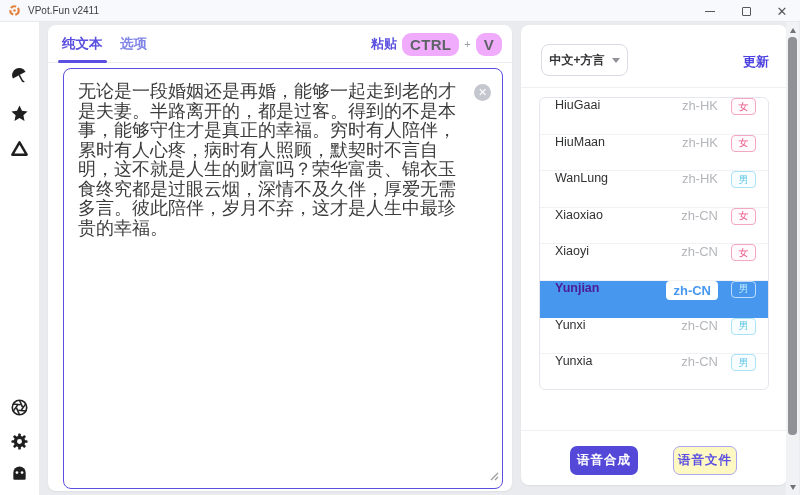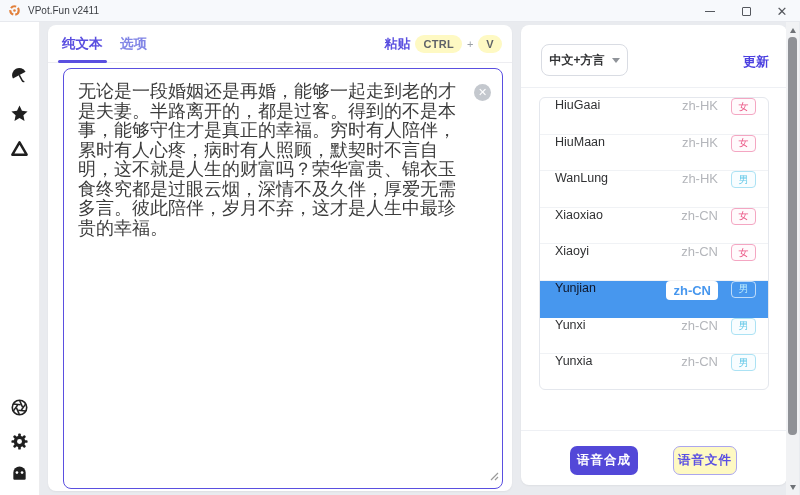--- a/index.html
+++ b/index.html
@@ -39,7 +39,7 @@
   .paste-group { position:absolute; right:10px; top:0; height:38px; display:flex;
     align-items:center; gap:5px; cursor:pointer; }
   .paste-label { font-size:13px; font-weight:700; color:#5a4fe0; }
-  .kbd { background:#fef9c3; color:#5f6368; font-size:11px; font-weight:700;
+  .kbd { background:#f0abfc; color:#5f6368; font-size:15px; font-weight:700;
     border-radius:9px; padding:3px 8px; letter-spacing:.3px; }
   .plus { color:#9aa0a6; font-size:11px; }
 

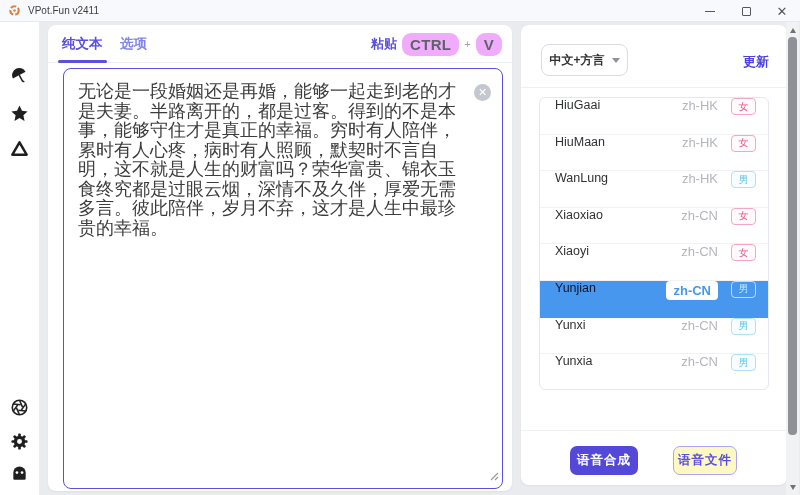--- a/index.html
+++ b/index.html
@@ -78,7 +78,7 @@
   .v-badge.female { color:#eb5887; border:1px solid #f4a6c2; background:#fffafc; }
   .v-badge.male { color:#63c8e8; border:1px solid #abe2f4; background:#f8fdff; }
   .voice-row.selected { background:#4797ee; border-bottom-color:#4797ee; }
-  .voice-row.selected .v-name { color:#0f172a; font-weight:400; }
+  .voice-row.selected .v-name { color:#4c1d95; font-weight:700; }
   .voice-row.selected .v-locale { color:#4797ee; background:#fff; border-radius:4px;
     padding:2px 7px; font-weight:600; }
   .voice-row.selected .v-badge { color:#b9e9fb; border-color:rgba(255,255,255,.65); background:transparent; }

